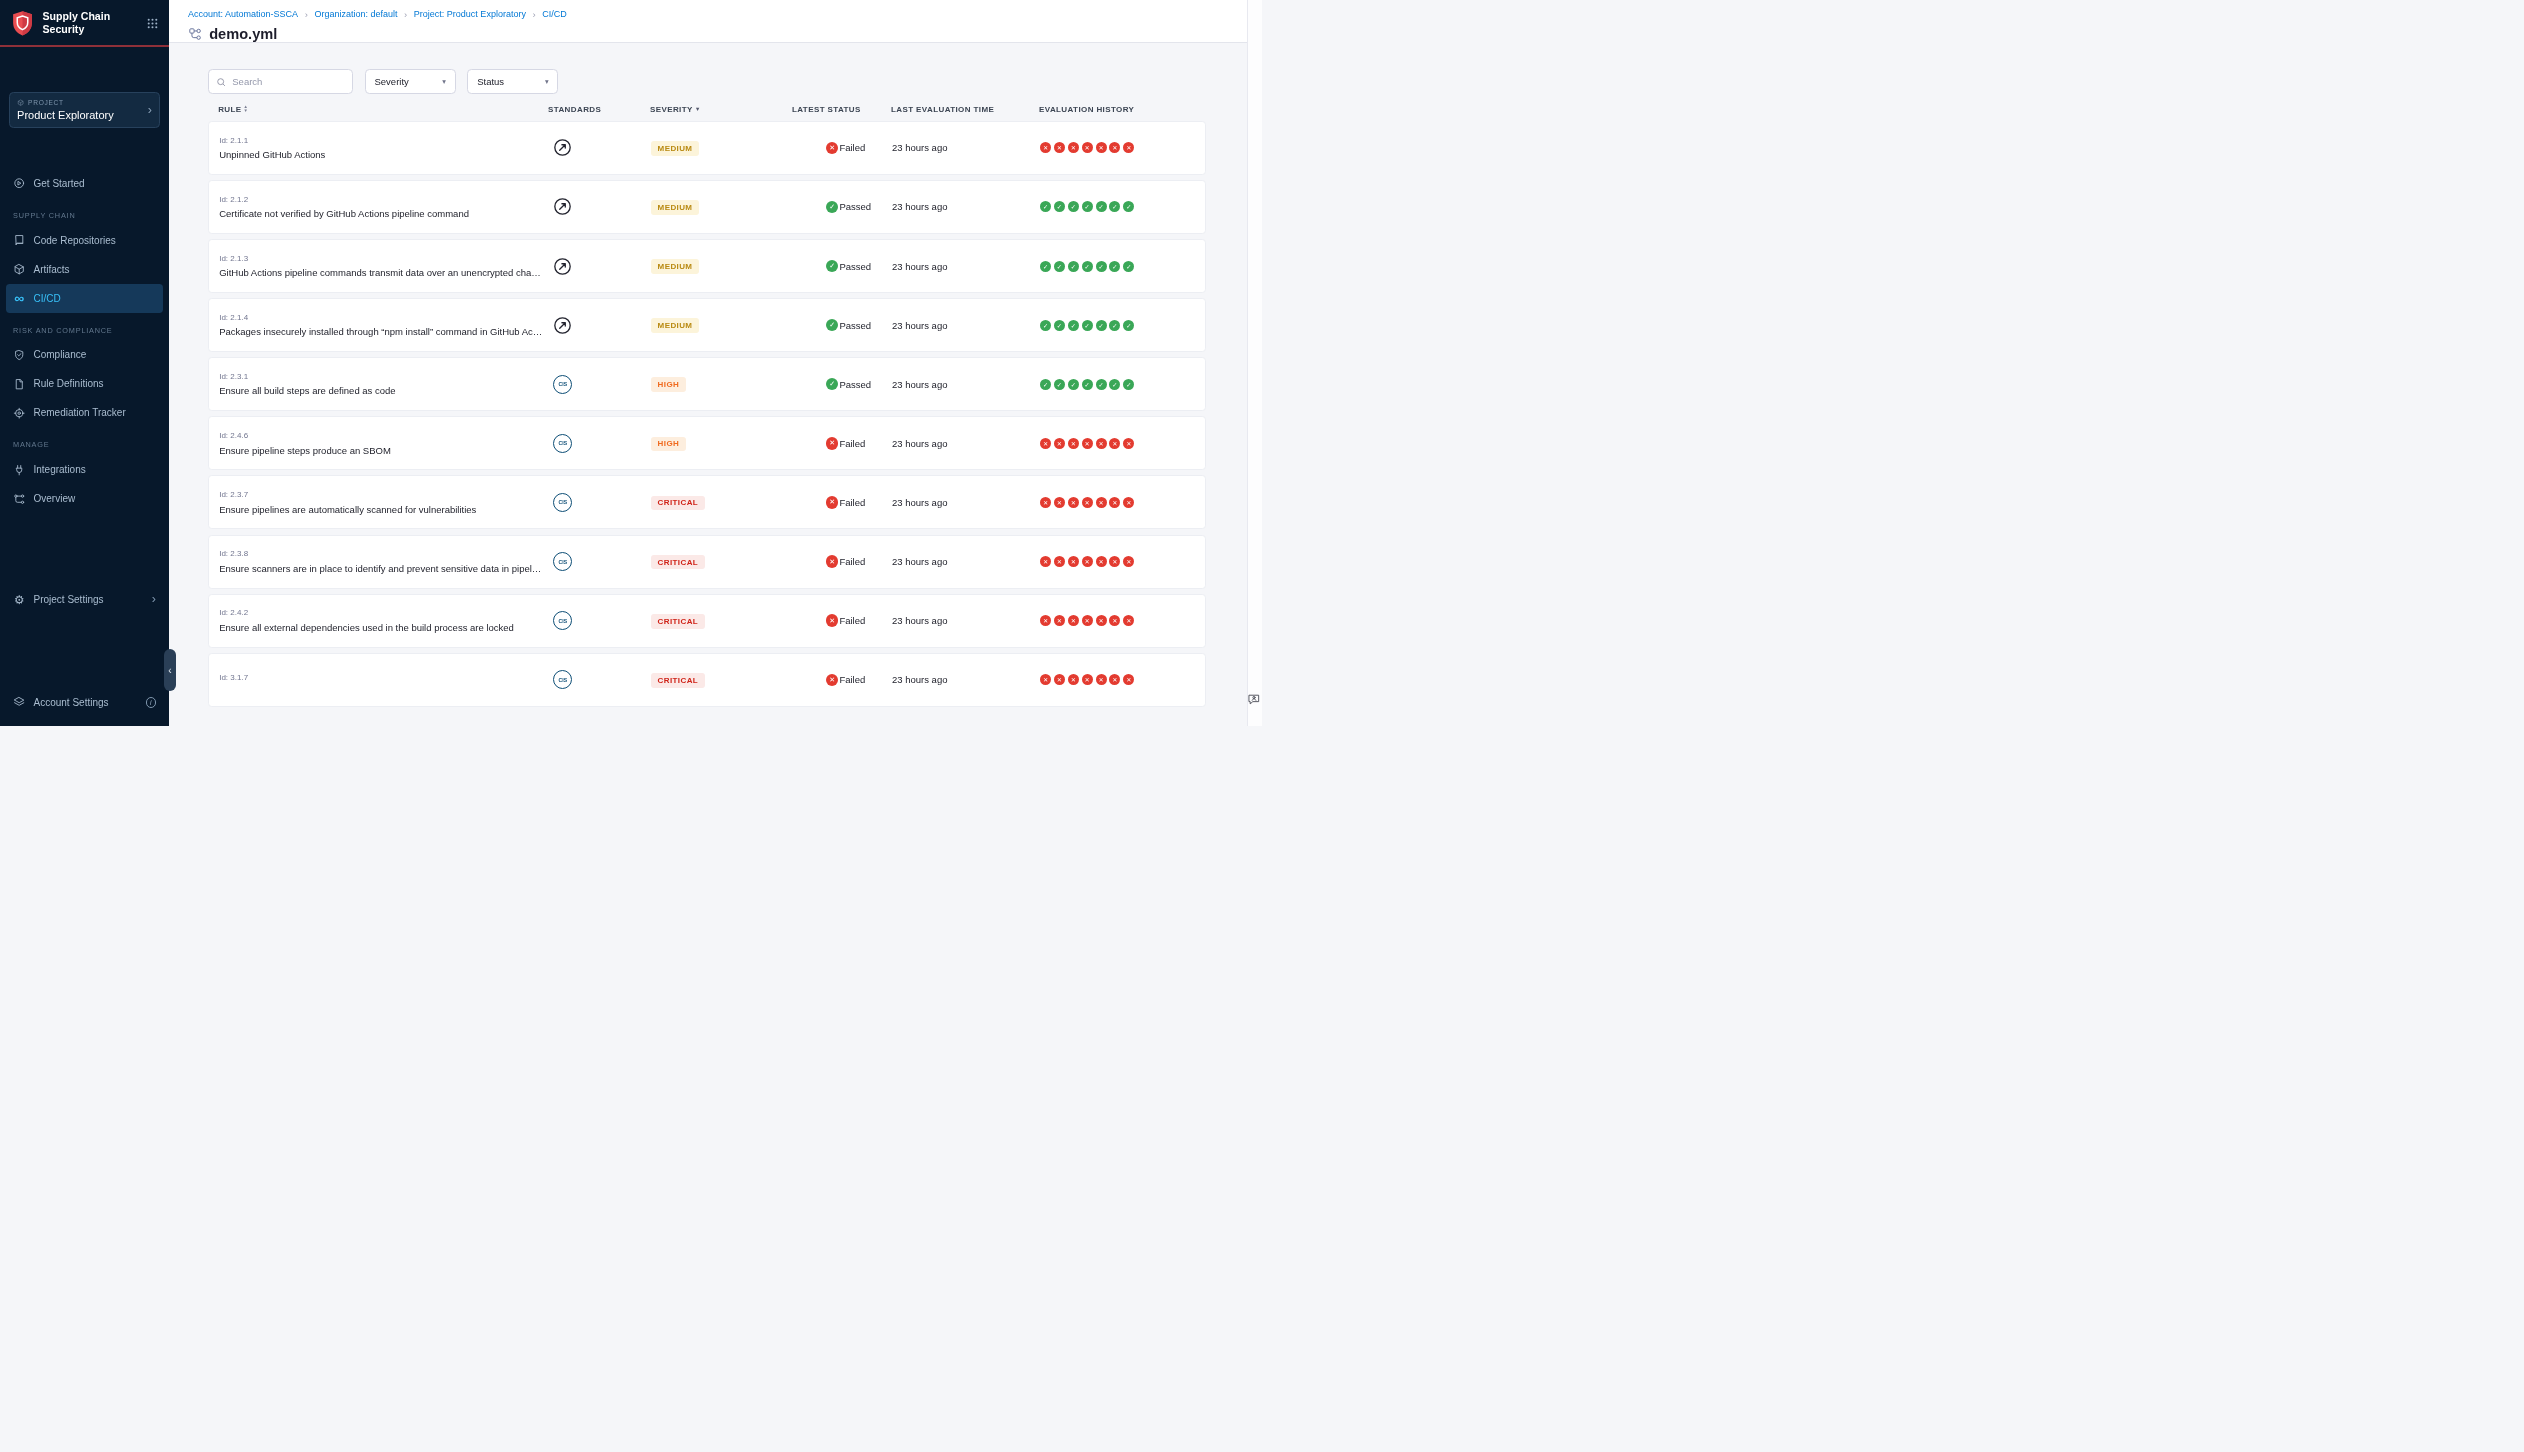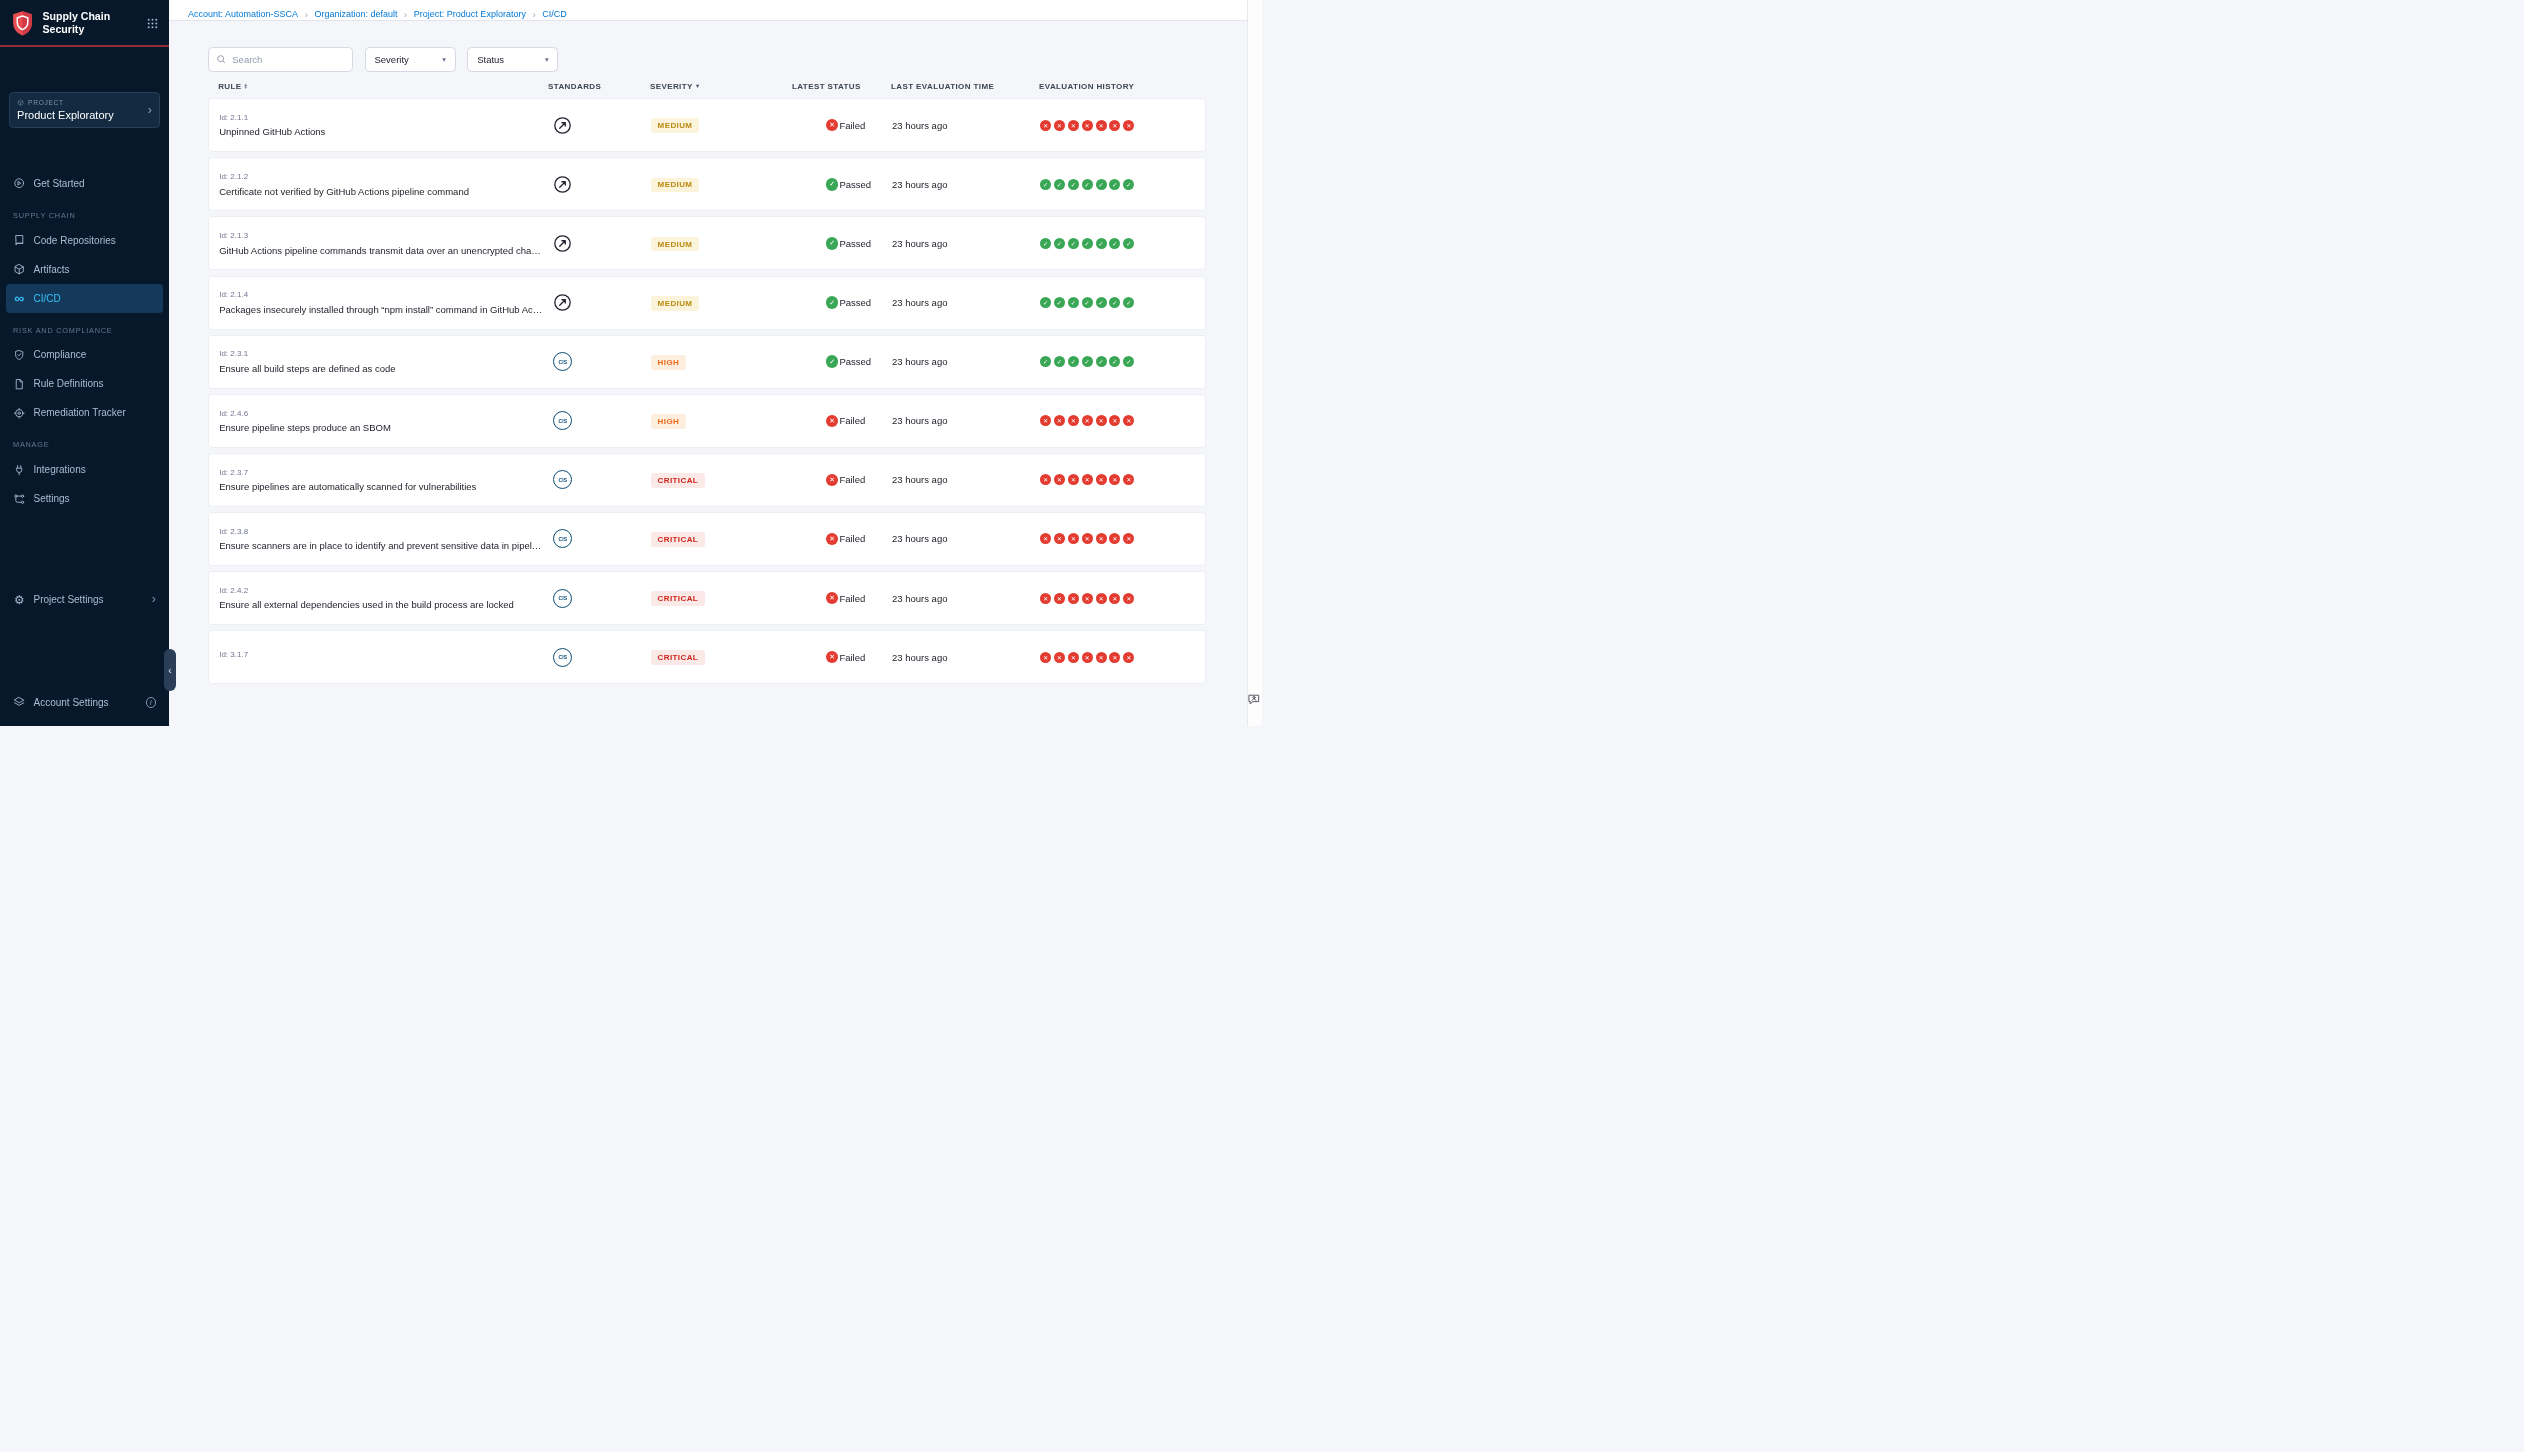--- a/index.html
+++ b/index.html
@@ -261,6 +261,15 @@
         <span class="crumb-sep">›</span>
         <span class="crumb">CI/CD</span>
       </div>
+      <div class="title-row">
+        <svg class="title-ico" viewBox="0 0 24 24">
+            <rect x="3" y="3" width="7" height="7" rx="1.5"></rect>
+            <circle cx="17.5" cy="6.5" r="2.8"></circle>
+            <circle cx="17.5" cy="17.5" r="2.8"></circle>
+            <path d="M10 6.5h4.7M6.5 10v4.5a3 3 0 0 0 3 3h5.2"></path>
+          </svg>
+        <span class="page-title">demo.yml</span>
+      </div>
     </div>
 
     <div class="content">

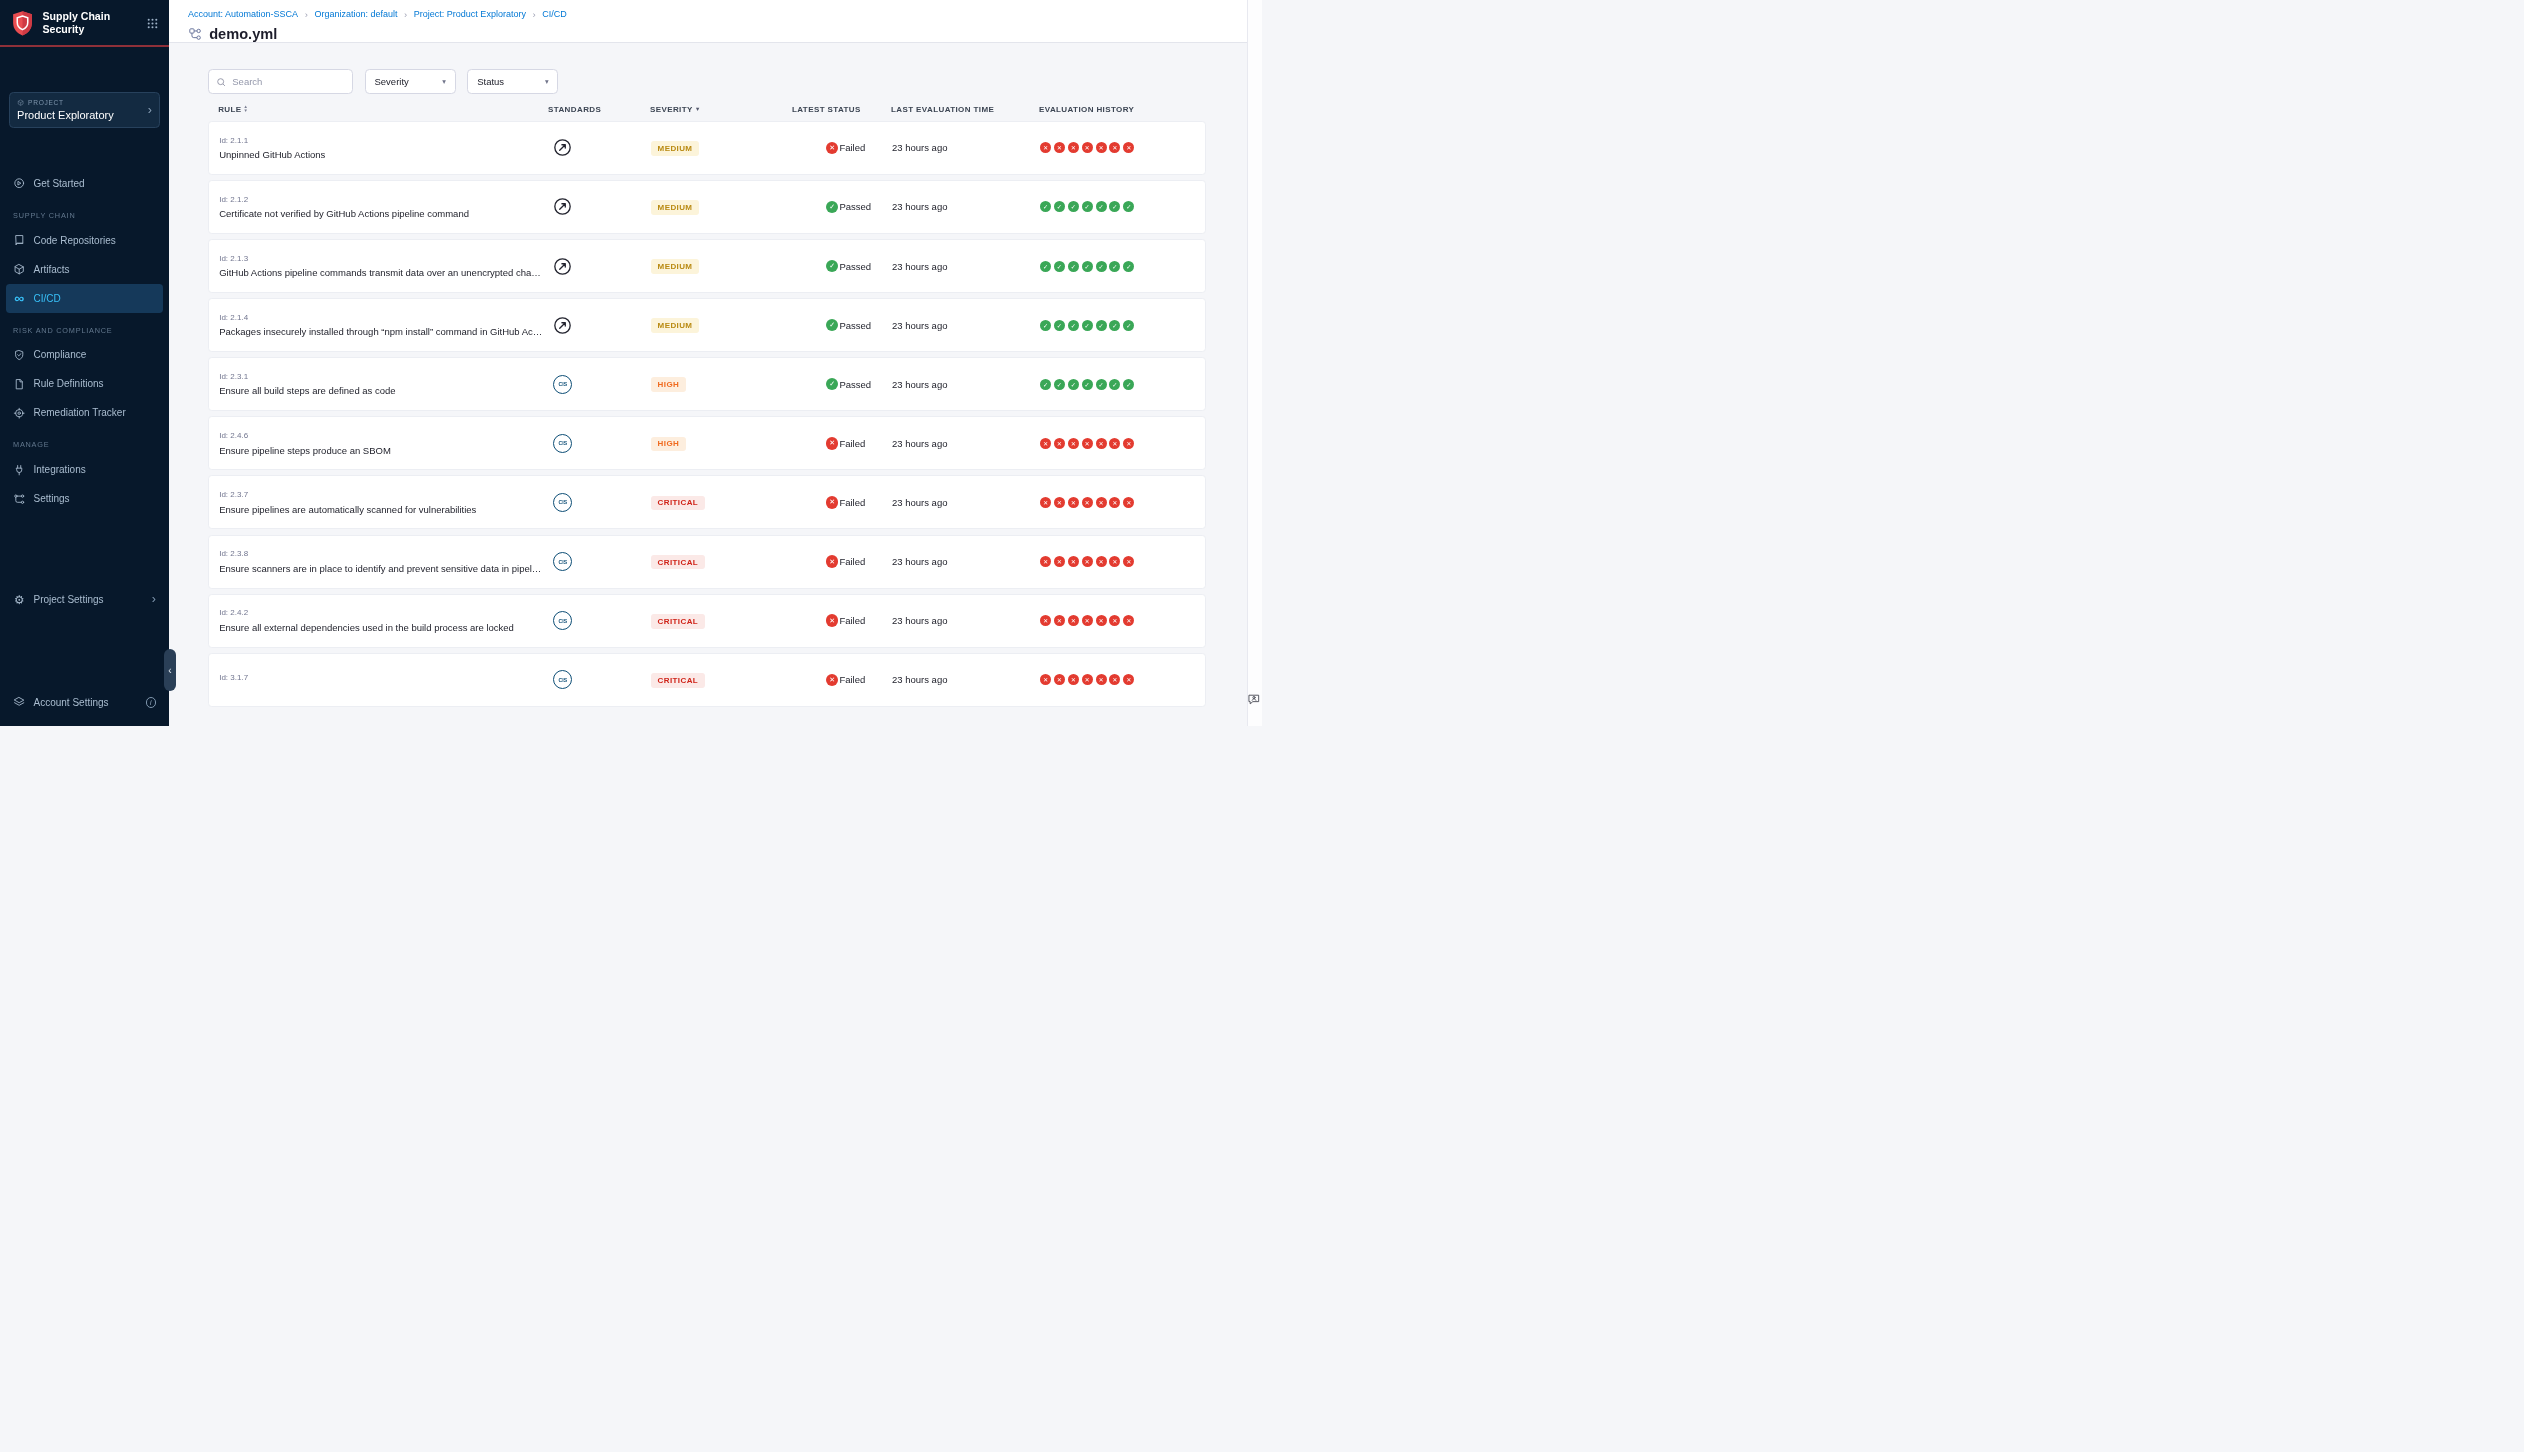--- a/index.html
+++ b/index.html
@@ -202,7 +202,7 @@
             <circle cx="18.5" cy="18" r="2.2"></circle>
             <path d="M8 6h8M5.5 8.5V15a3 3 0 0 0 3 3h7.5"></path>
           </svg>
-        <span>Settings</span>
+        <span>Overview</span>
       </div>
     </nav>
 

